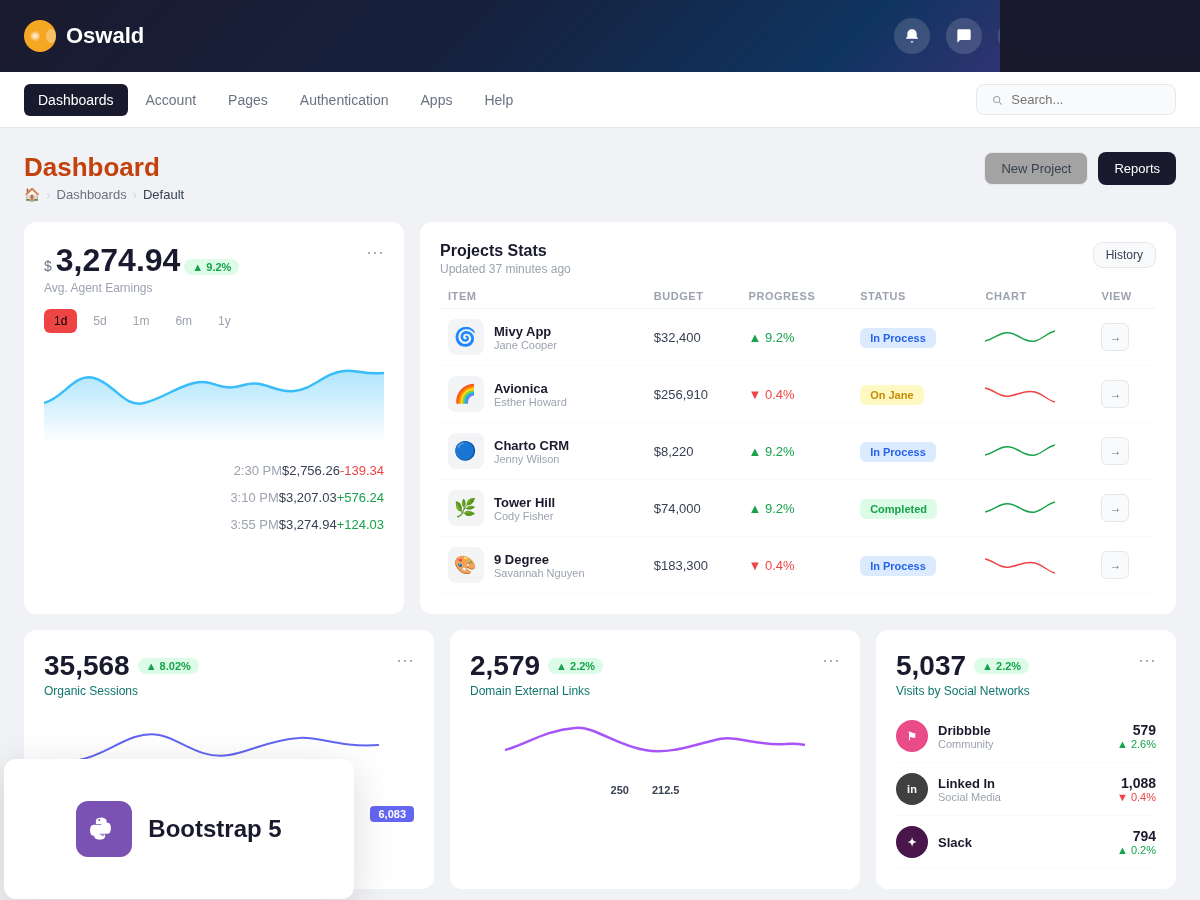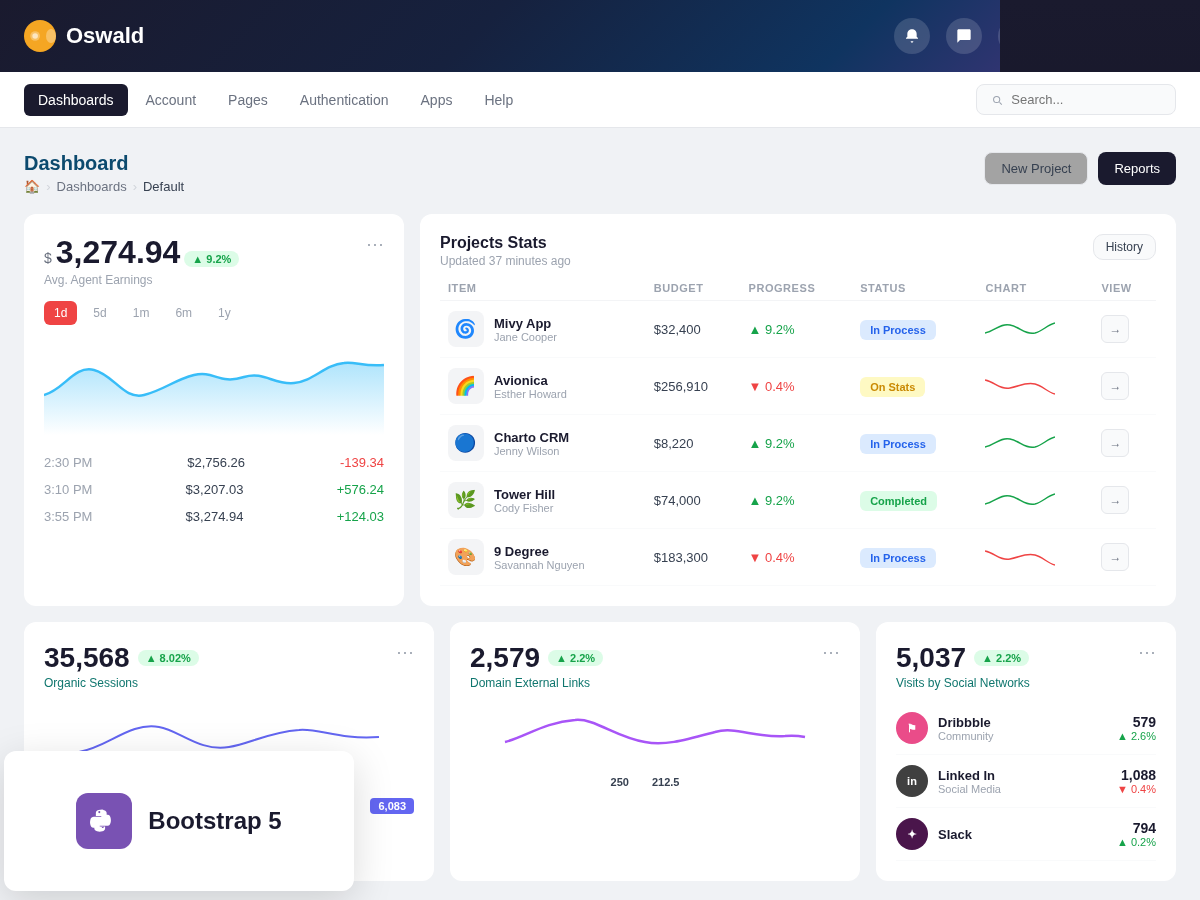--- a/index.html
+++ b/index.html
@@ -34,7 +34,7 @@
     
     .main { padding: 24px; background: #f0f2f5; }
     .page-header { display: flex; align-items: flex-start; justify-content: space-between; margin-bottom: 20px; }
-    .page-title { font-size: 20px; font-weight: 700; color: #0c4a6e; }
+    .page-title { font-size: 26px; font-weight: 700; color: #c2410c; }
     .breadcrumb { display: flex; align-items: center; gap: 6px; font-size: 13px; color: #9ca3af; margin-top: 4px; }
     .breadcrumb-sep { color: #d1d5db; }
     .header-btns { display: flex; gap: 10px; }

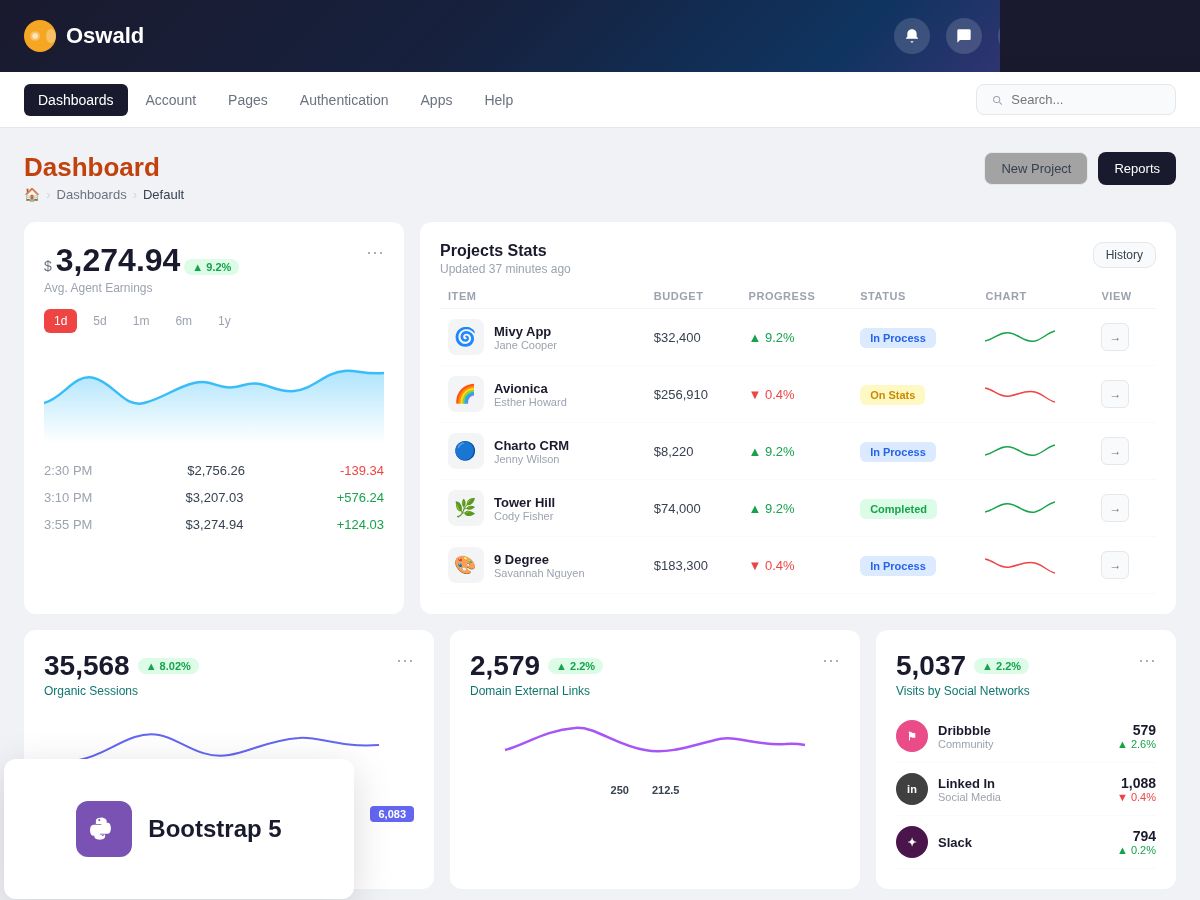--- a/index.html
+++ b/index.html
@@ -53,7 +53,7 @@
     .card-subtitle { font-size: 12px; color: #9ca3af; margin-top: 2px; }
     .time-filters { display: flex; gap: 6px; margin: 14px 0 10px; }
     .time-btn { padding: 5px 10px; border-radius: 6px; font-size: 12px; cursor: pointer; border: none; background: transparent; color: #9ca3af; font-weight: 500; }
-    .time-btn.active { background: #ef4444; color: #ffffff; }
+    .time-btn.active { background: #ef4444; color: #000000; }
     .chart-area { height: 100px; position: relative; overflow: hidden; }
     .chart-data-rows { margin-top: 14px; }
     .chart-data-row { display: flex; justify-content: space-between; align-items: center; padding: 6px 0; font-size: 13px; }

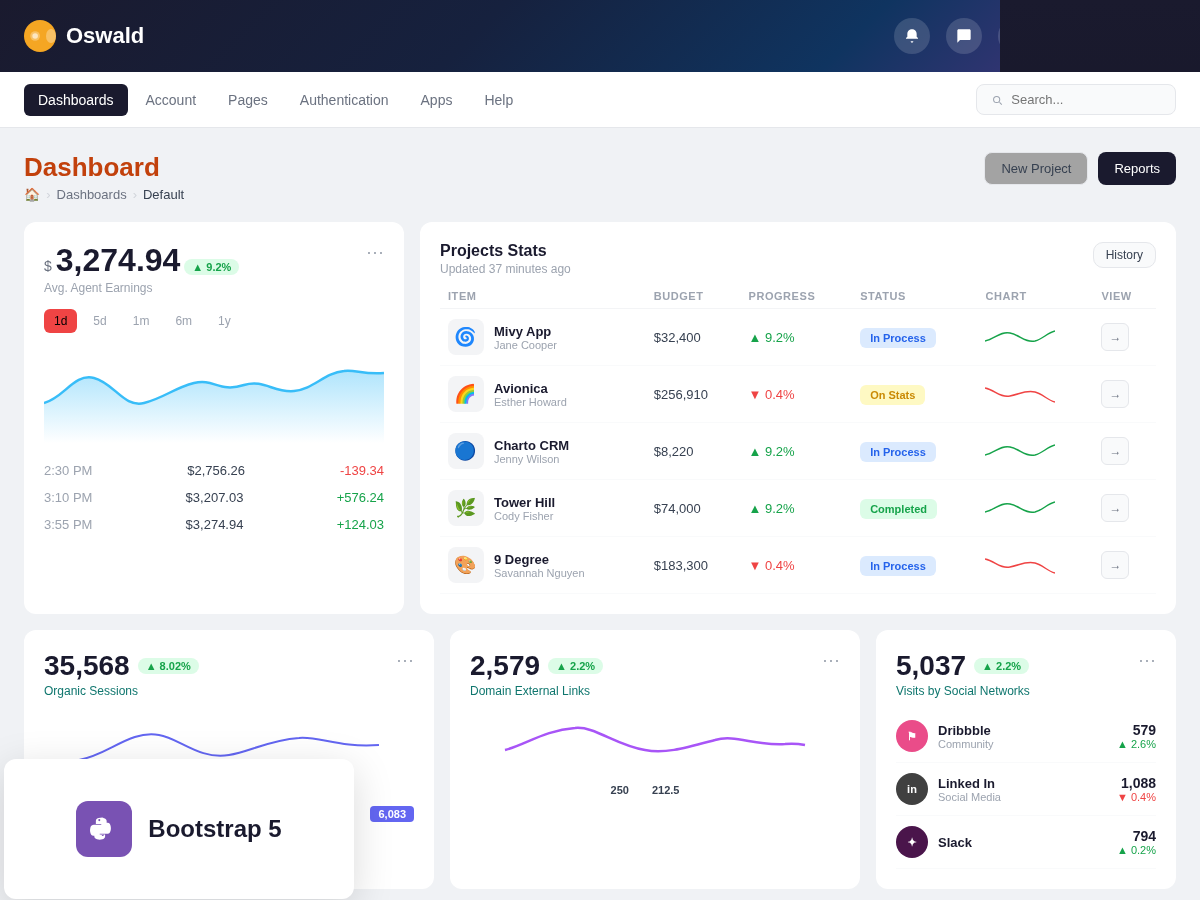--- a/index.html
+++ b/index.html
@@ -317,7 +317,7 @@
       </td>
       <td class="budget">$256,910</td>
       <td class="progress-down">▼ 0.4%</td>
-      <td><span class="status-badge status-onhold">On Stats</span></td>
+      <td><span class="status-badge status-onhold">On Jane</span></td>
       <td>
                   <svg width="70" height="28" viewBox="0 0 70 28">
                     <path d="M0,8 C10,10 15,18 25,16 C35,14 40,10 50,12 C58,14 62,20 70,22" fill="none" stroke="#ef4444" stroke-width="1.5"></path>

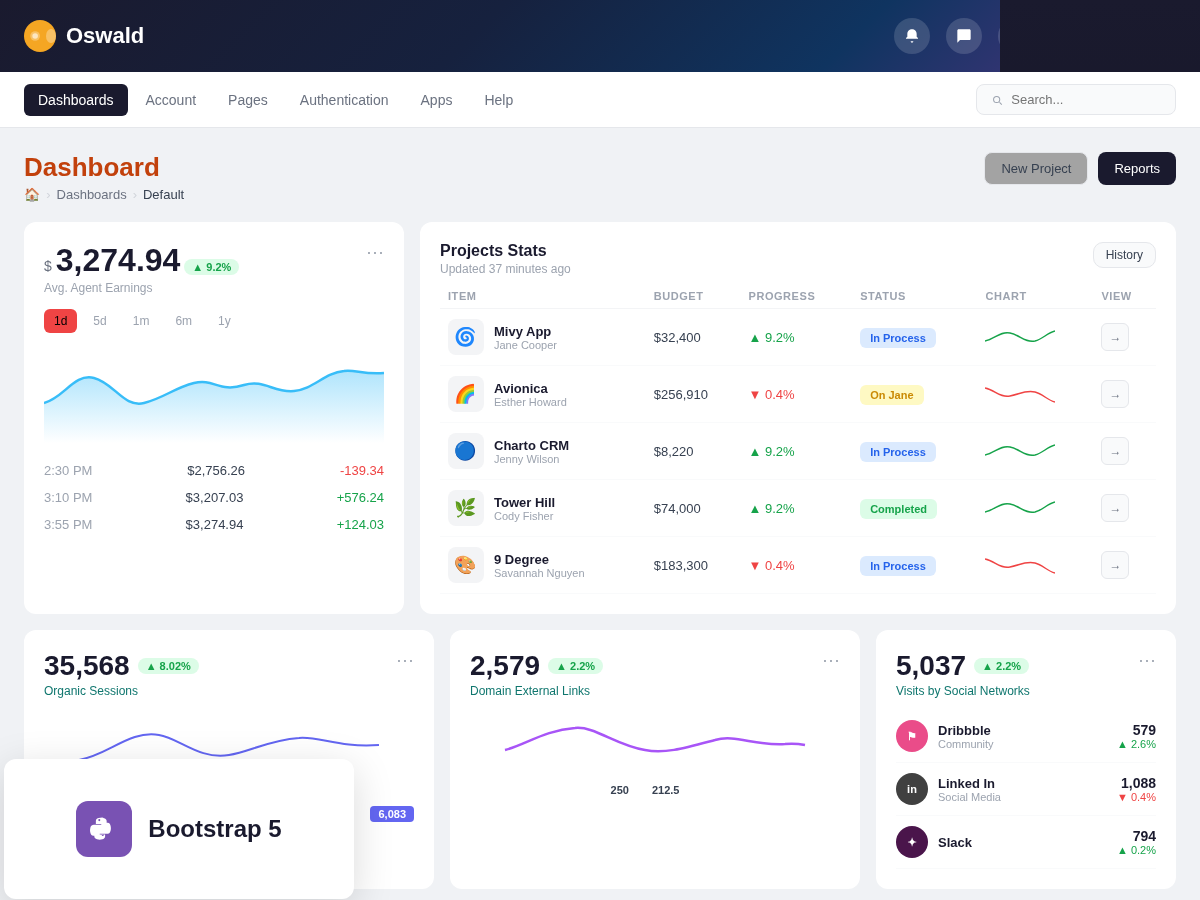--- a/index.html
+++ b/index.html
@@ -56,7 +56,7 @@
     .time-btn.active { background: #ef4444; color: #000000; }
     .chart-area { height: 100px; position: relative; overflow: hidden; }
     .chart-data-rows { margin-top: 14px; }
-    .chart-data-row { display: flex; justify-content: space-between; align-items: center; padding: 6px 0; font-size: 13px; }
+    .chart-data-row { display: flex; justify-content: flex-end; align-items: center; padding: 6px 0; font-size: 13px; }
     .time-label { color: #9ca3af; }
     .amount-label { color: #374151; font-weight: 500; }
     .change-pos { color: #16a34a; }

